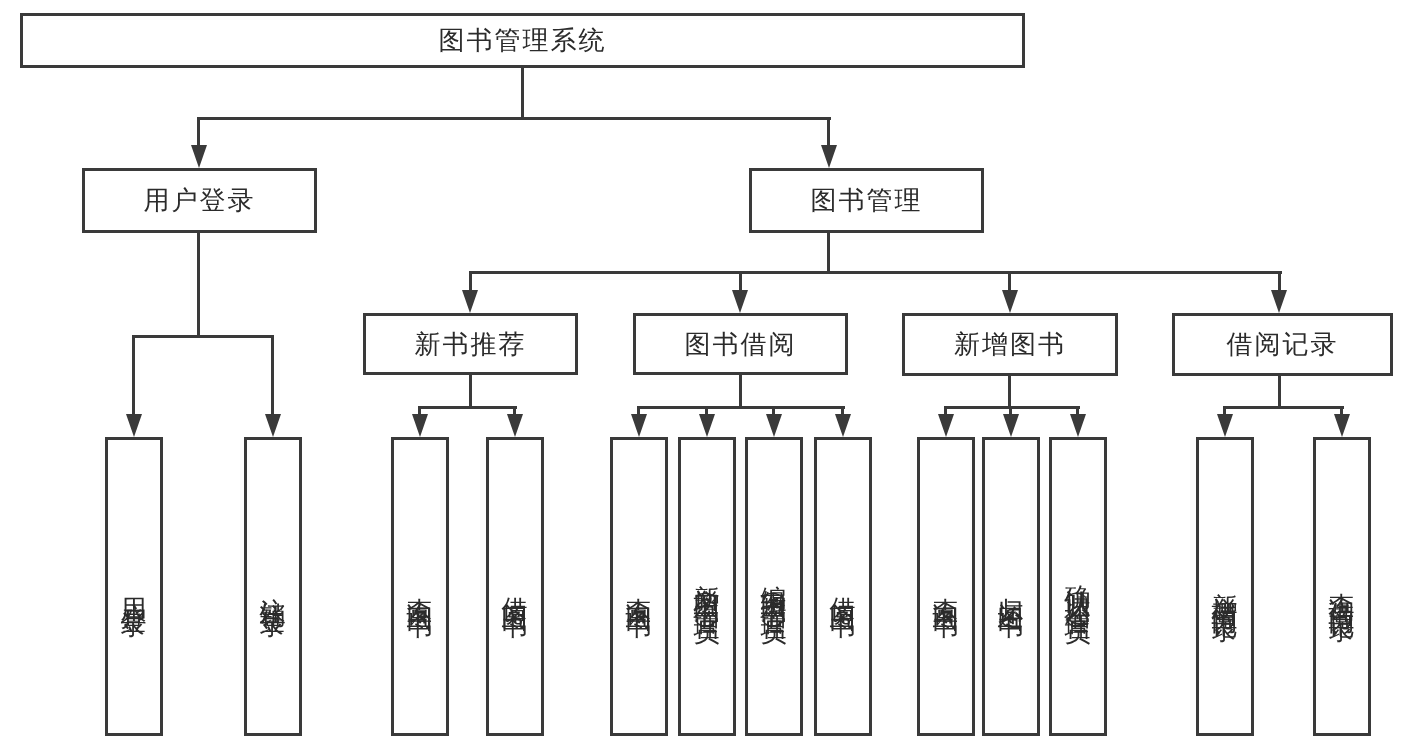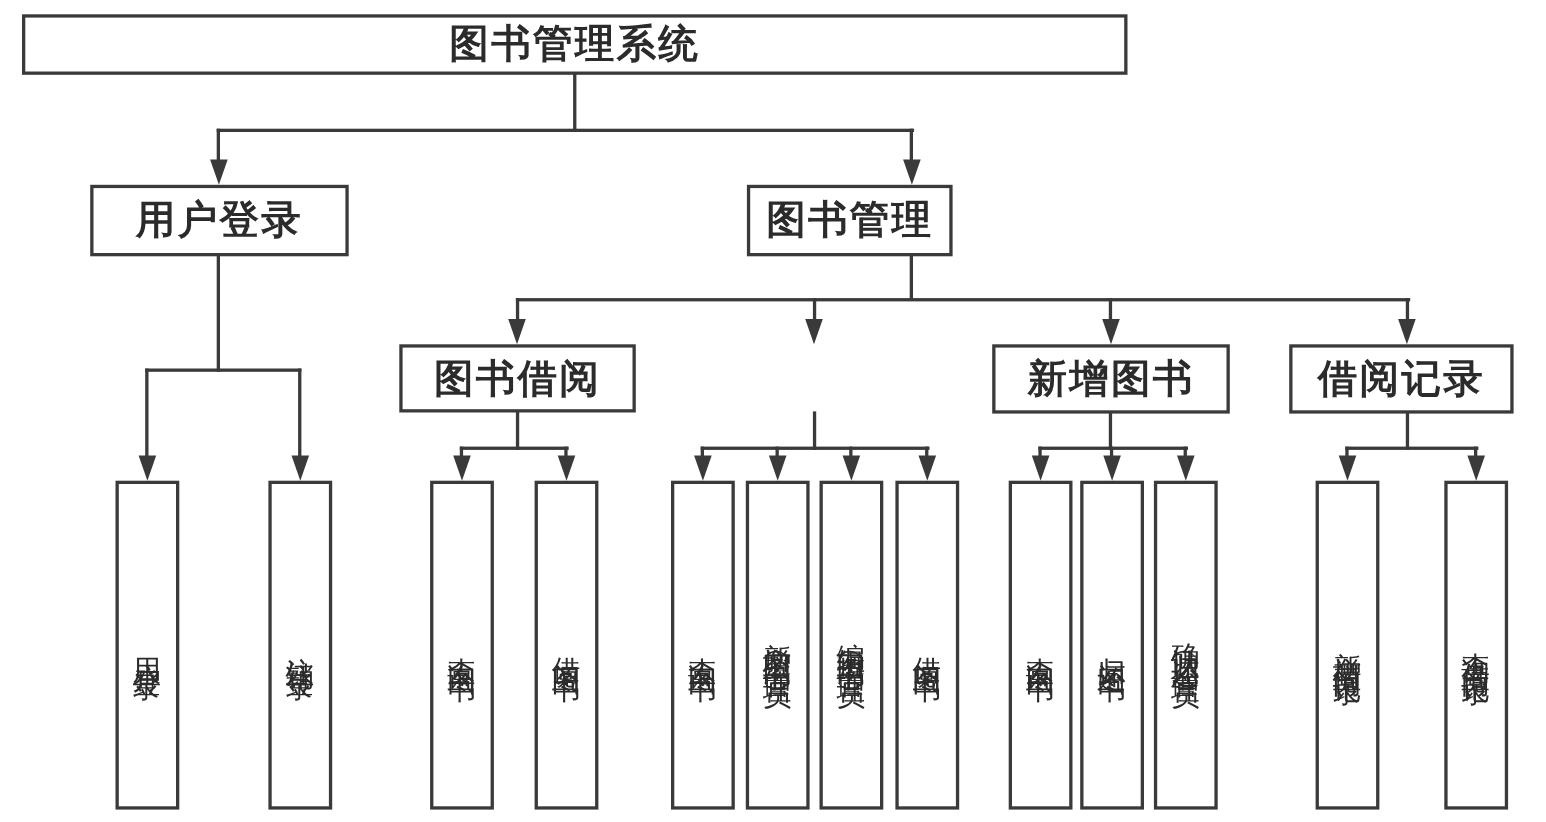--- a/index.html
+++ b/index.html
@@ -26,10 +26,9 @@
     color: #2b2b2b;
   }
   .box .label {
-    font-size: 36px;
+    font-size: 26px;
     letter-spacing: 2px;
     white-space: nowrap;
-    font-weight: bold;
   }
   .leaf {
     top: 437px;

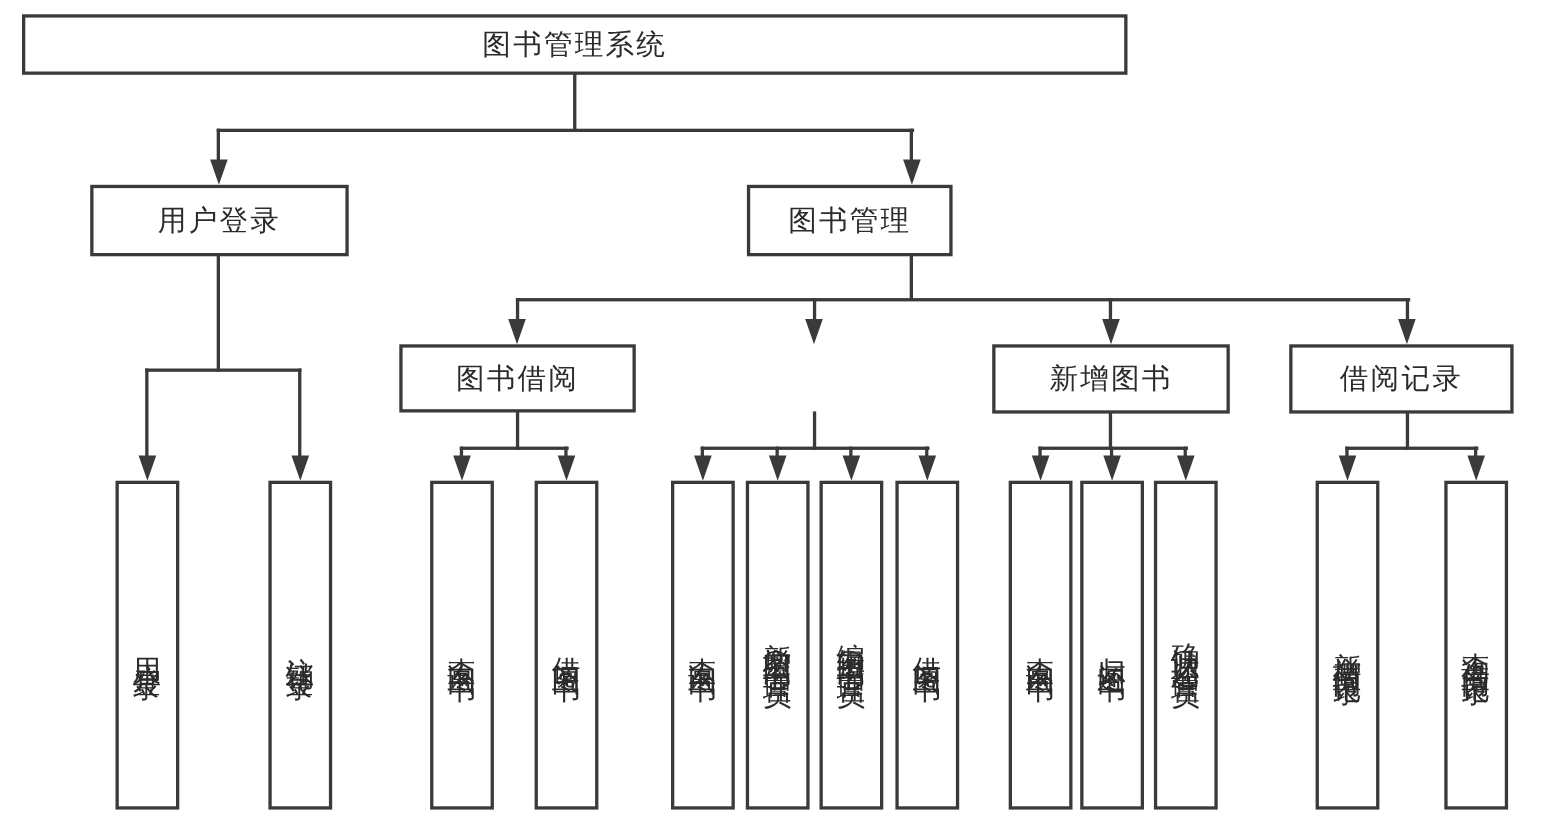--- a/index.html
+++ b/index.html
@@ -84,7 +84,7 @@
   <div class="box" style="left:82px; top:168px; width:235px; height:65px">
     <span class="label">用户登录</span>
   </div>
-  <div class="box" style="left:679px; top:168px; width:187px; height:65px">
+  <div class="box" style="left:749px; top:168px; width:235px; height:65px">
     <span class="label">图书管理</span>
   </div>
 

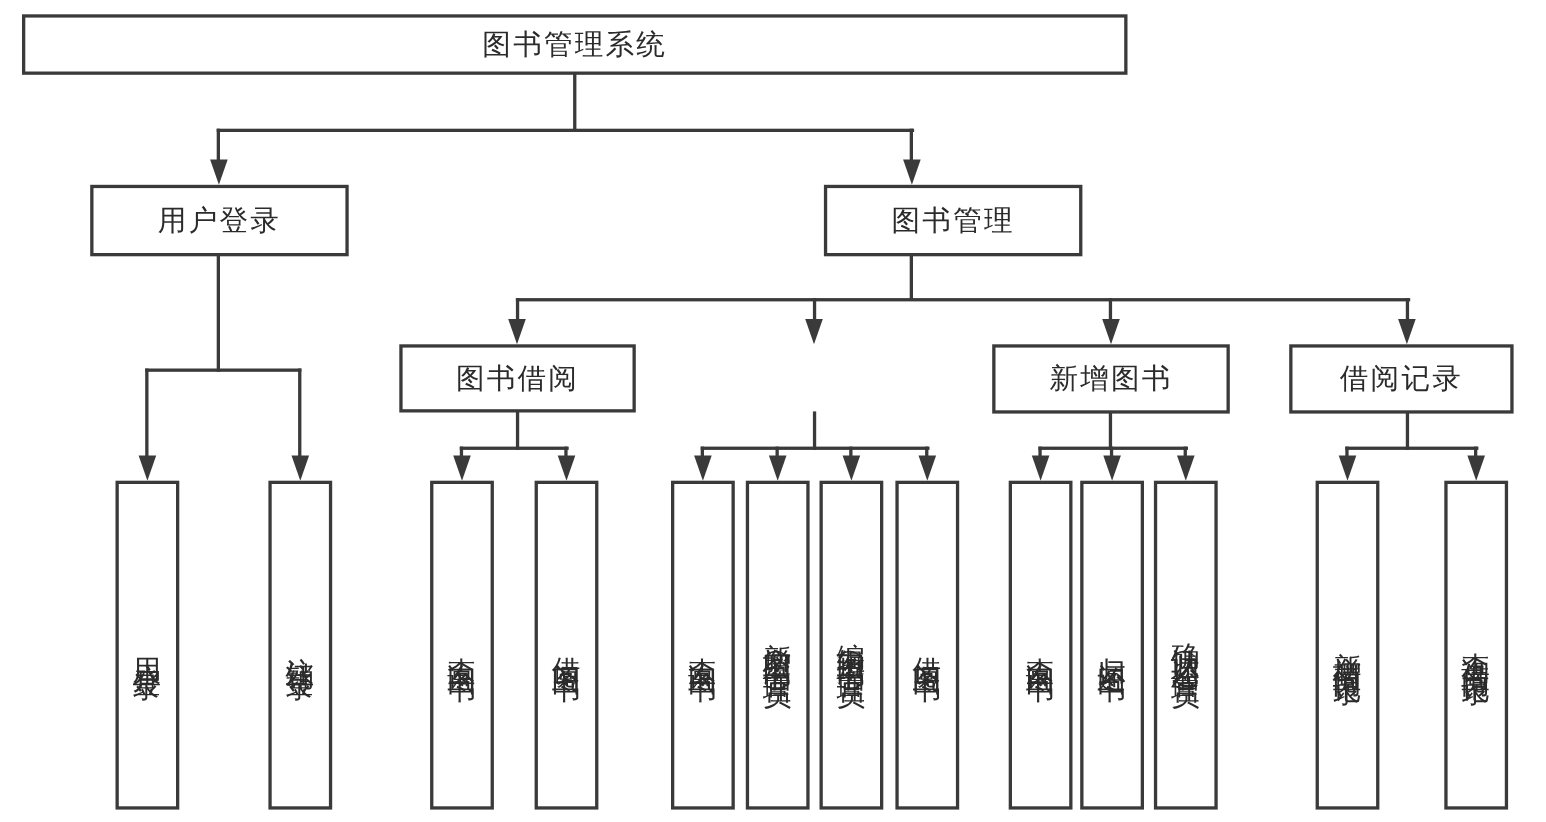--- a/index.html
+++ b/index.html
@@ -107,7 +107,7 @@
   <div class="arrow" style="left:1271px; top:290px"></div>
 
   <div class="box" style="left:363px; top:313px; width:215px; height:62px">
-    <span class="label">图书借阅</span>
+    <span class="label">新书推荐</span>
   </div>
   <div class="box" style="left:902px; top:313px; width:216px; height:63px">
     <span class="label">新增图书</span>

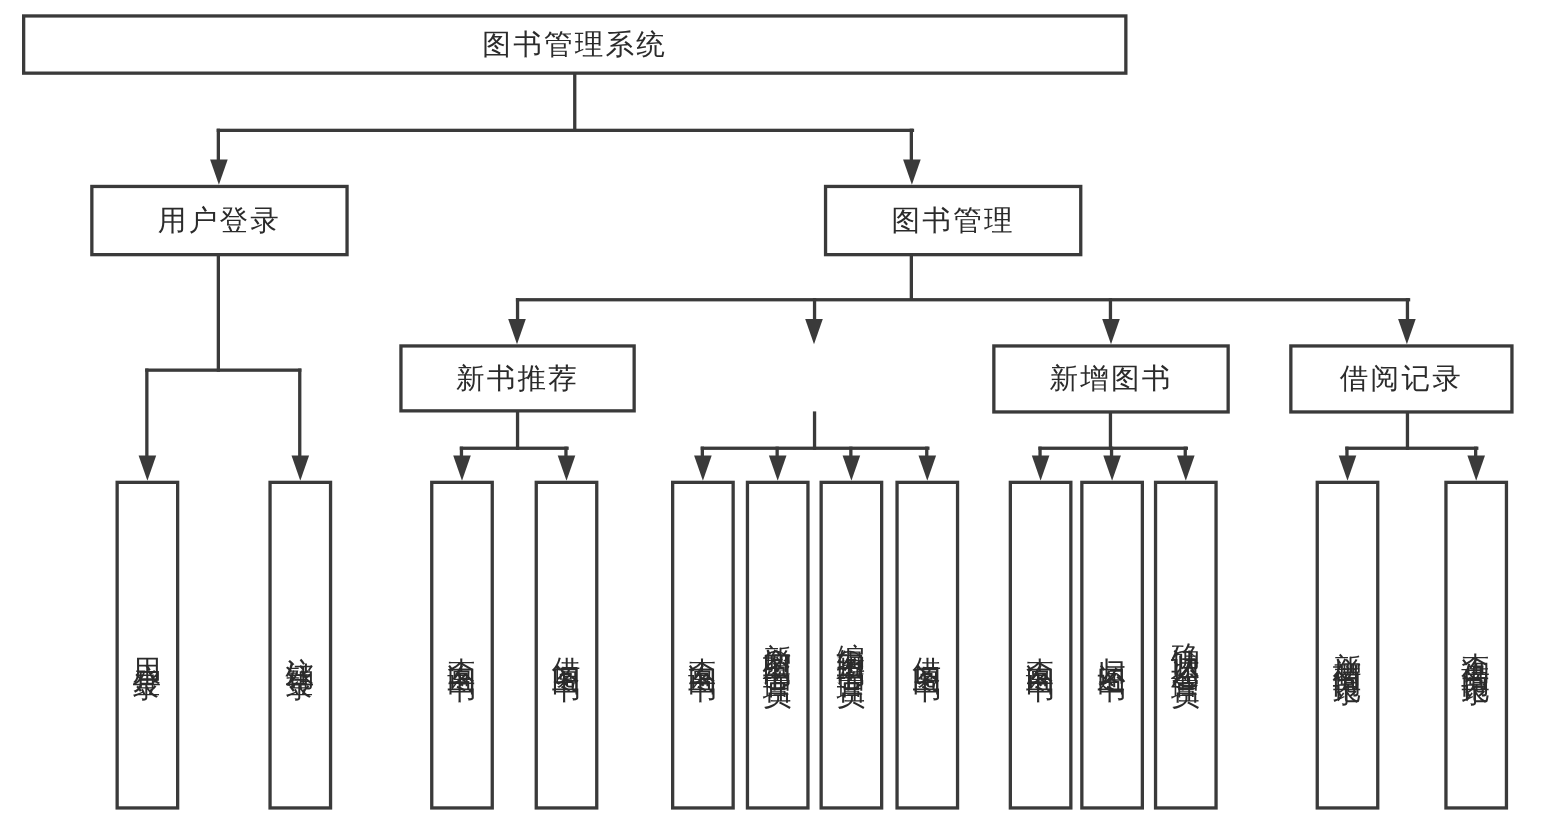--- a/index.html
+++ b/index.html
@@ -109,6 +109,9 @@
   <div class="box" style="left:363px; top:313px; width:215px; height:62px">
     <span class="label">新书推荐</span>
   </div>
+  <div class="box" style="left:633px; top:313px; width:215px; height:62px">
+    <span class="label">图书借阅</span>
+  </div>
   <div class="box" style="left:902px; top:313px; width:216px; height:63px">
     <span class="label">新增图书</span>
   </div>

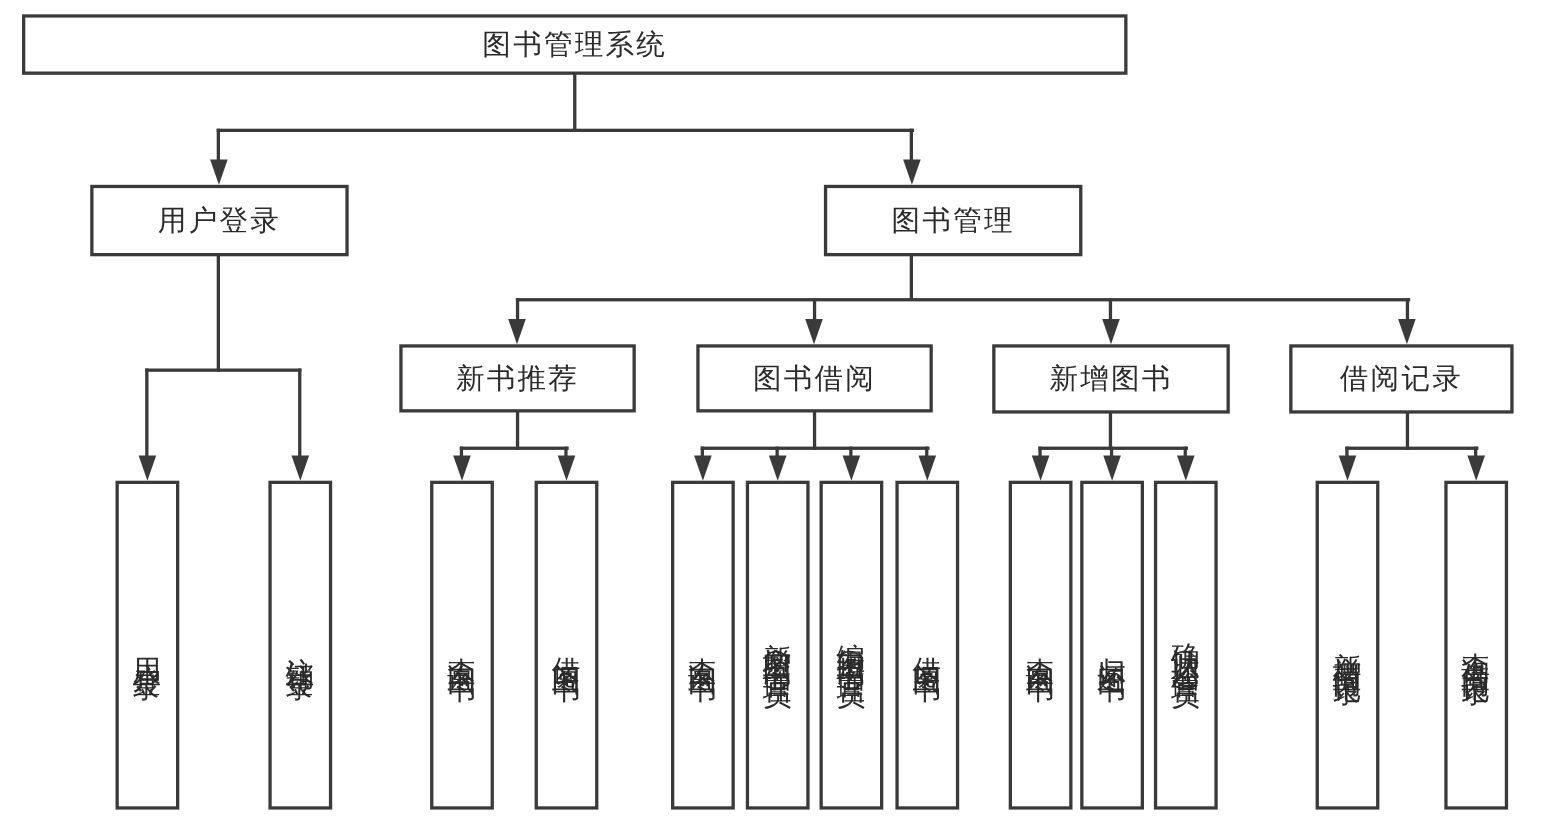--- a/index.html
+++ b/index.html
@@ -115,7 +115,7 @@
   <div class="box" style="left:902px; top:313px; width:216px; height:63px">
     <span class="label">新增图书</span>
   </div>
-  <div class="box" style="left:1172px; top:313px; width:204px; height:63px">
+  <div class="box" style="left:1172px; top:313px; width:221px; height:63px">
     <span class="label">借阅记录</span>
   </div>
 

